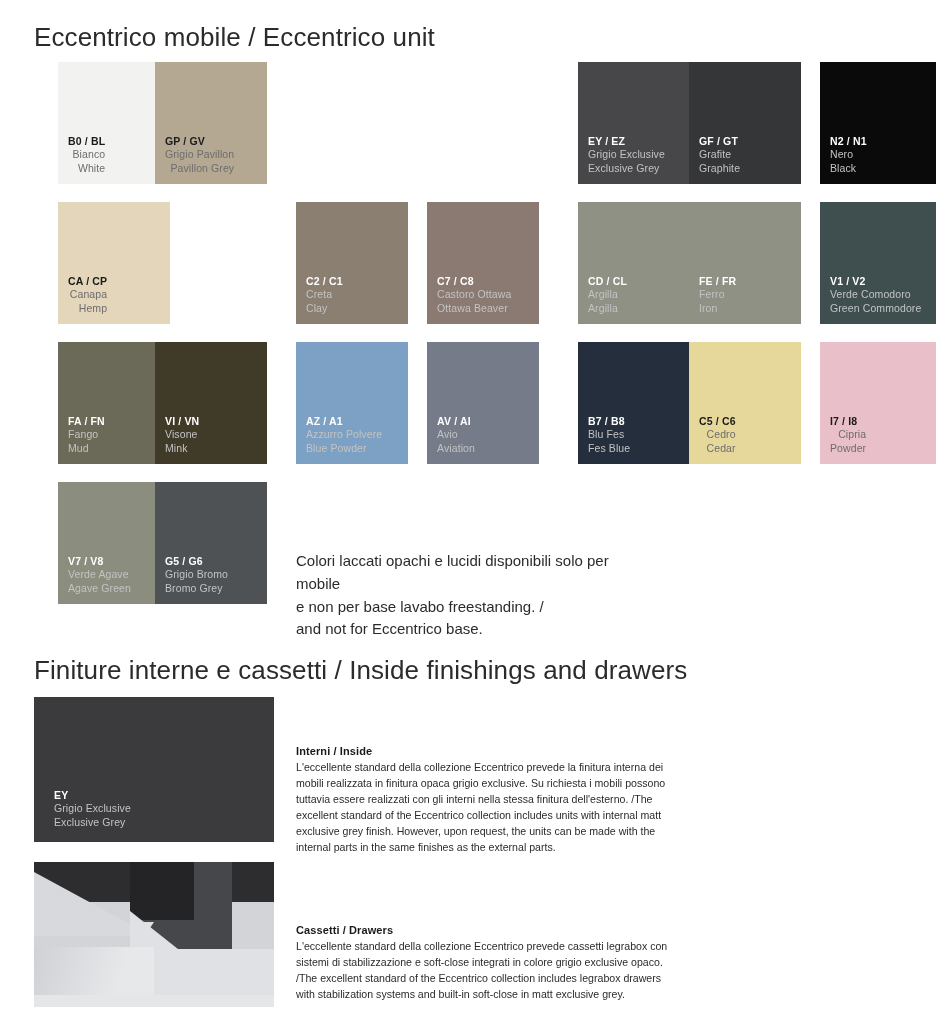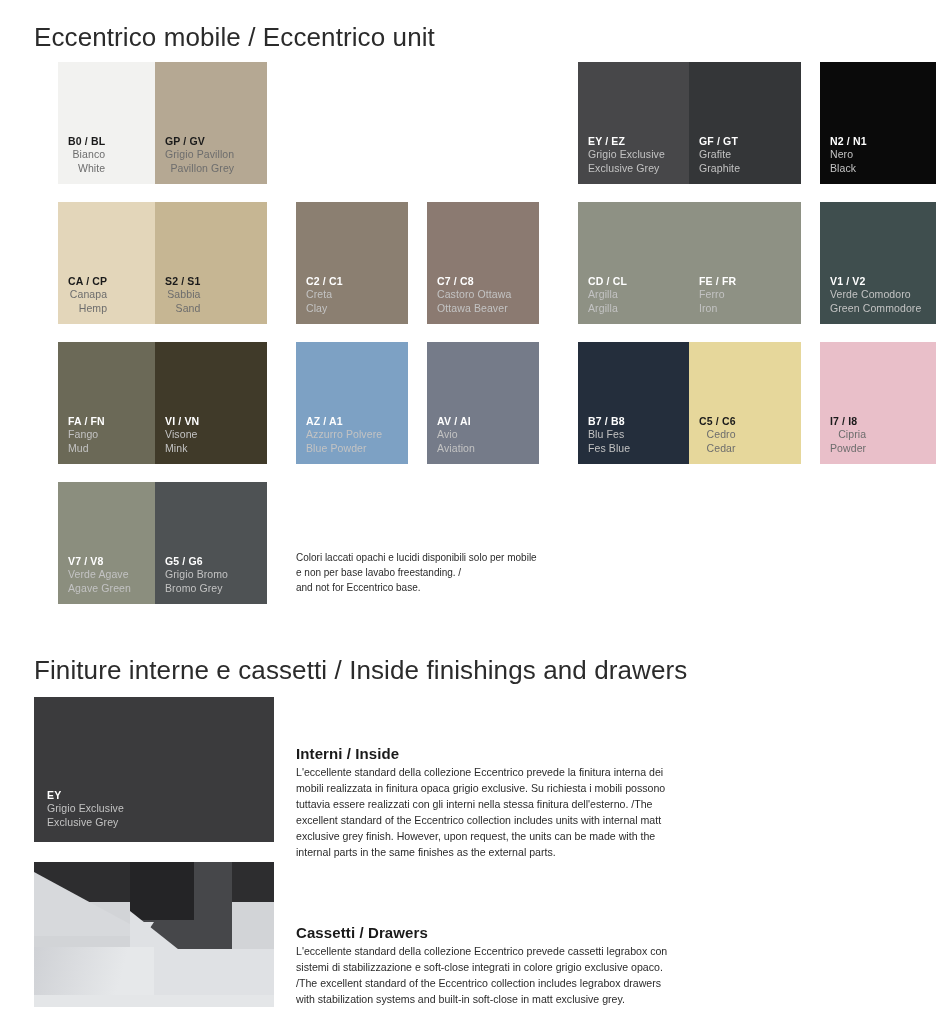--- a/index.html
+++ b/index.html
@@ -232,13 +232,6 @@
           <div class="sw-code">CA / CP</div>
           <div class="sw-it">Canapa</div>
           <div class="sw-en">Hemp</div>
-        </div>
-      </div>
-      <div class="swatch c1 lt" id="sw-1-1" style="background: rgb(198, 182, 147);">
-        <div class="swatch-labels">
-          <div class="sw-code">S2 / S1</div>
-          <div class="sw-it">Sabbia</div>
-          <div class="sw-en">Sand</div>
         </div>
       </div>
       <div class="swatch c2 dk" id="sw-1-2" style="background: rgb(139, 127, 113);">

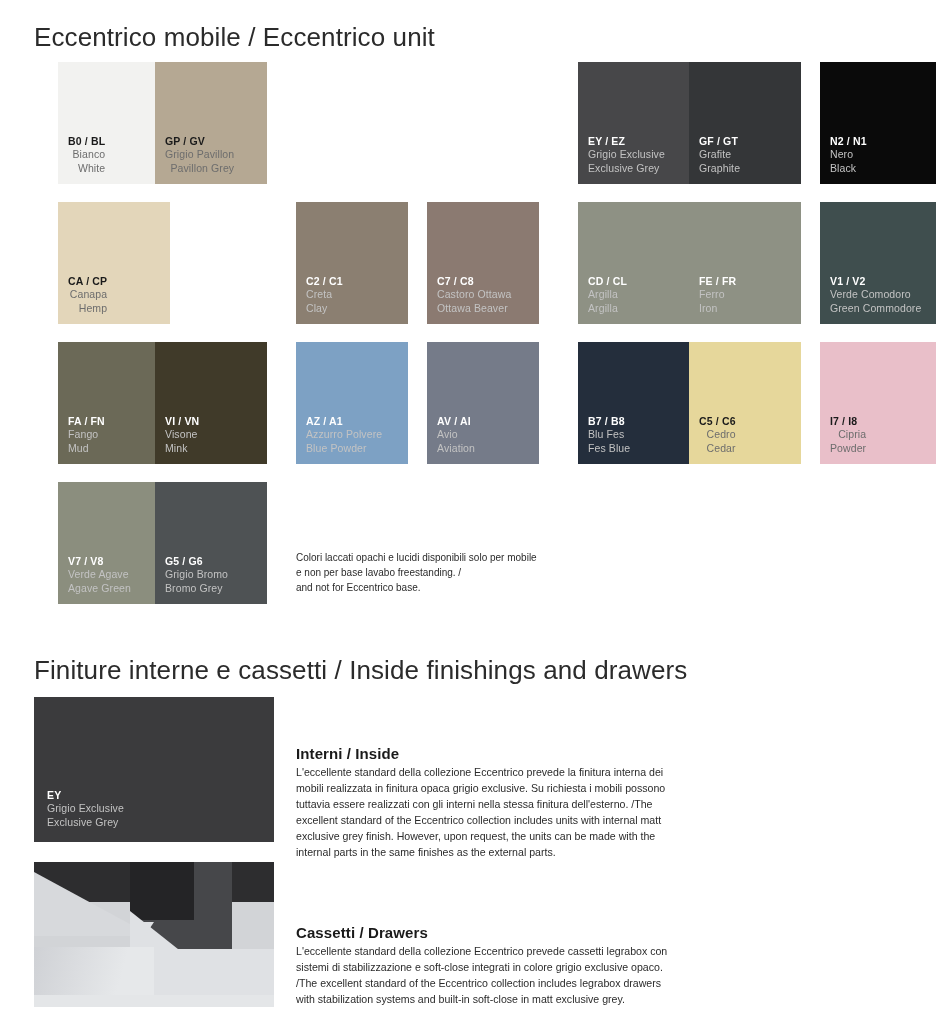--- a/index.html
+++ b/index.html
@@ -87,7 +87,7 @@
     left: 296px;
     top: 550px;
     width: 330px;
-    font-size: 10px;
+    font-size: 15px;
     line-height: 1.52;
     color: #2b2b2b;
   }

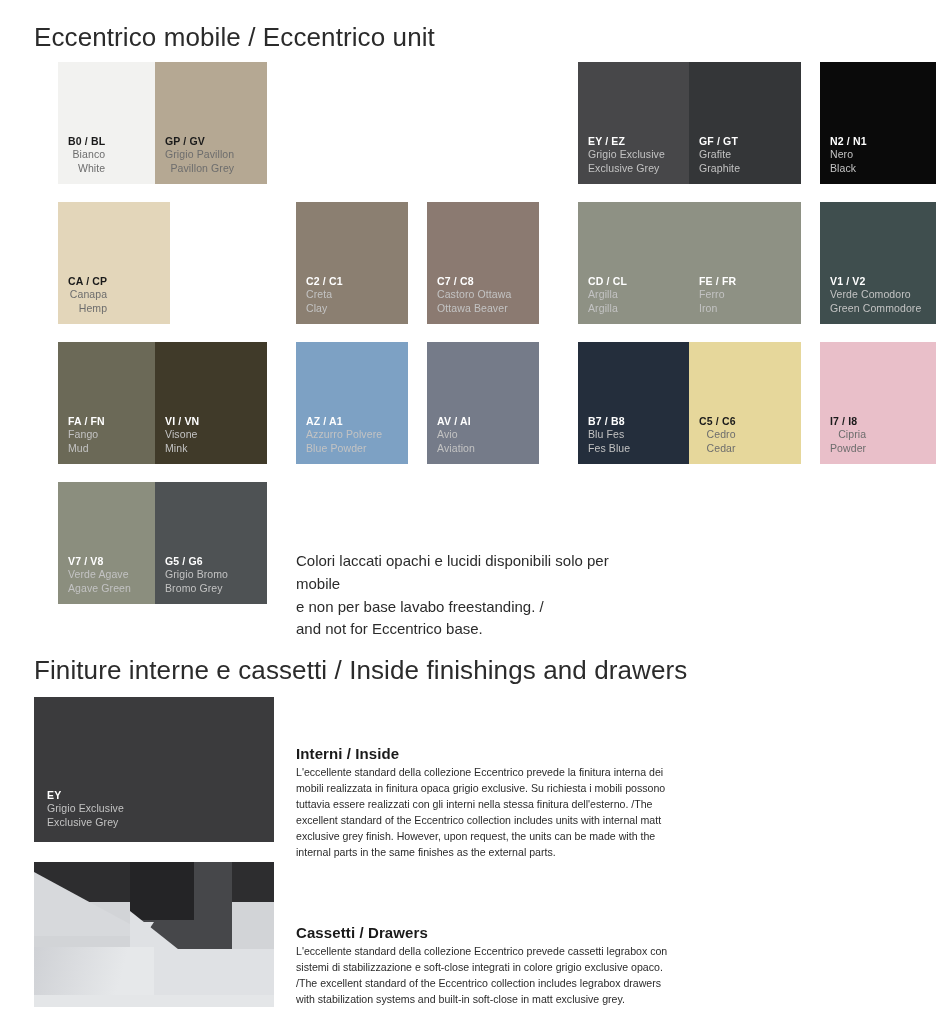--- a/index.html
+++ b/index.html
@@ -167,7 +167,7 @@
   #block-cassetti .fin-text { top: 62px; }
 
   .fin-head {
-    font-size: 15px;
+    font-size: 11px;
     font-weight: 700;
     color: #1a1a1a;
     margin-bottom: 2px;

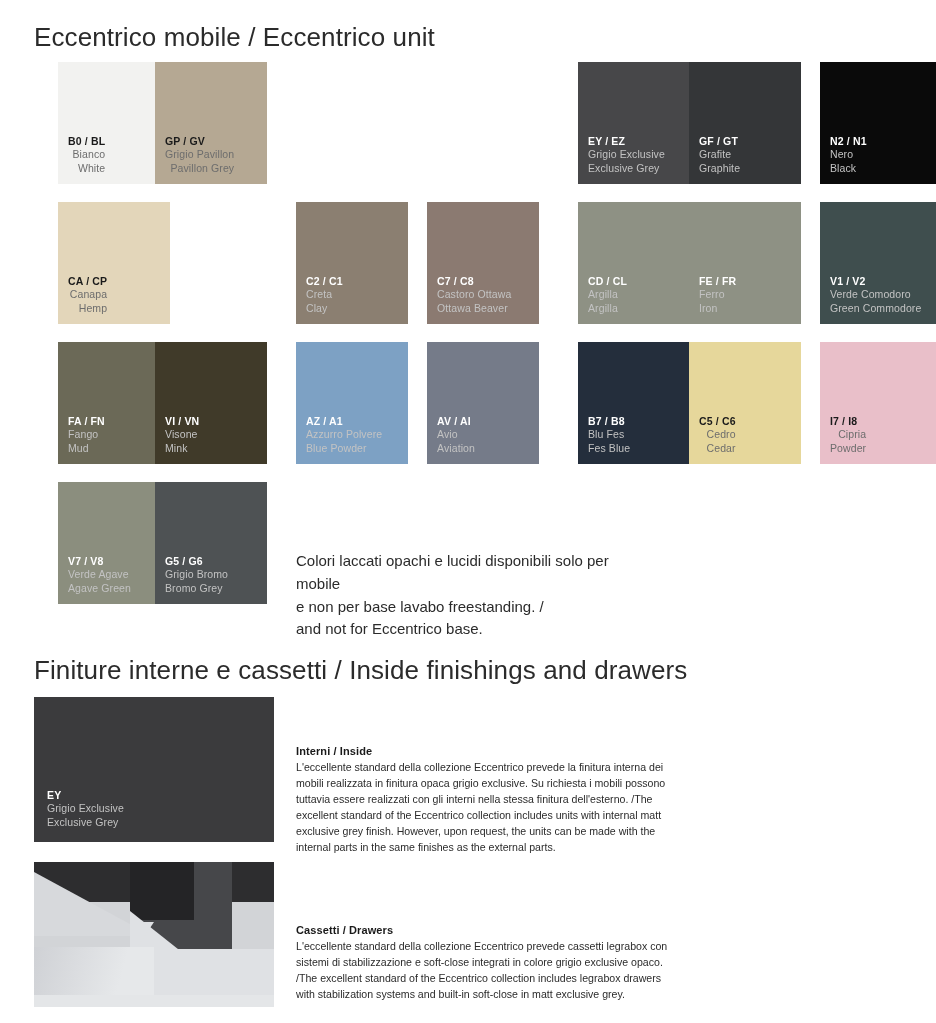--- a/index.html
+++ b/index.html
@@ -111,7 +111,7 @@
   }
   #visual-interni { background: #3b3b3d; }
 
-  .fin-visual .swatch-labels { left: 13px; bottom: 13px; }
+  .fin-visual .swatch-labels { left: 20px; bottom: 13px; }
 
   
   #visual-cassetti { background: #d2d4d7; position: absolute; }

